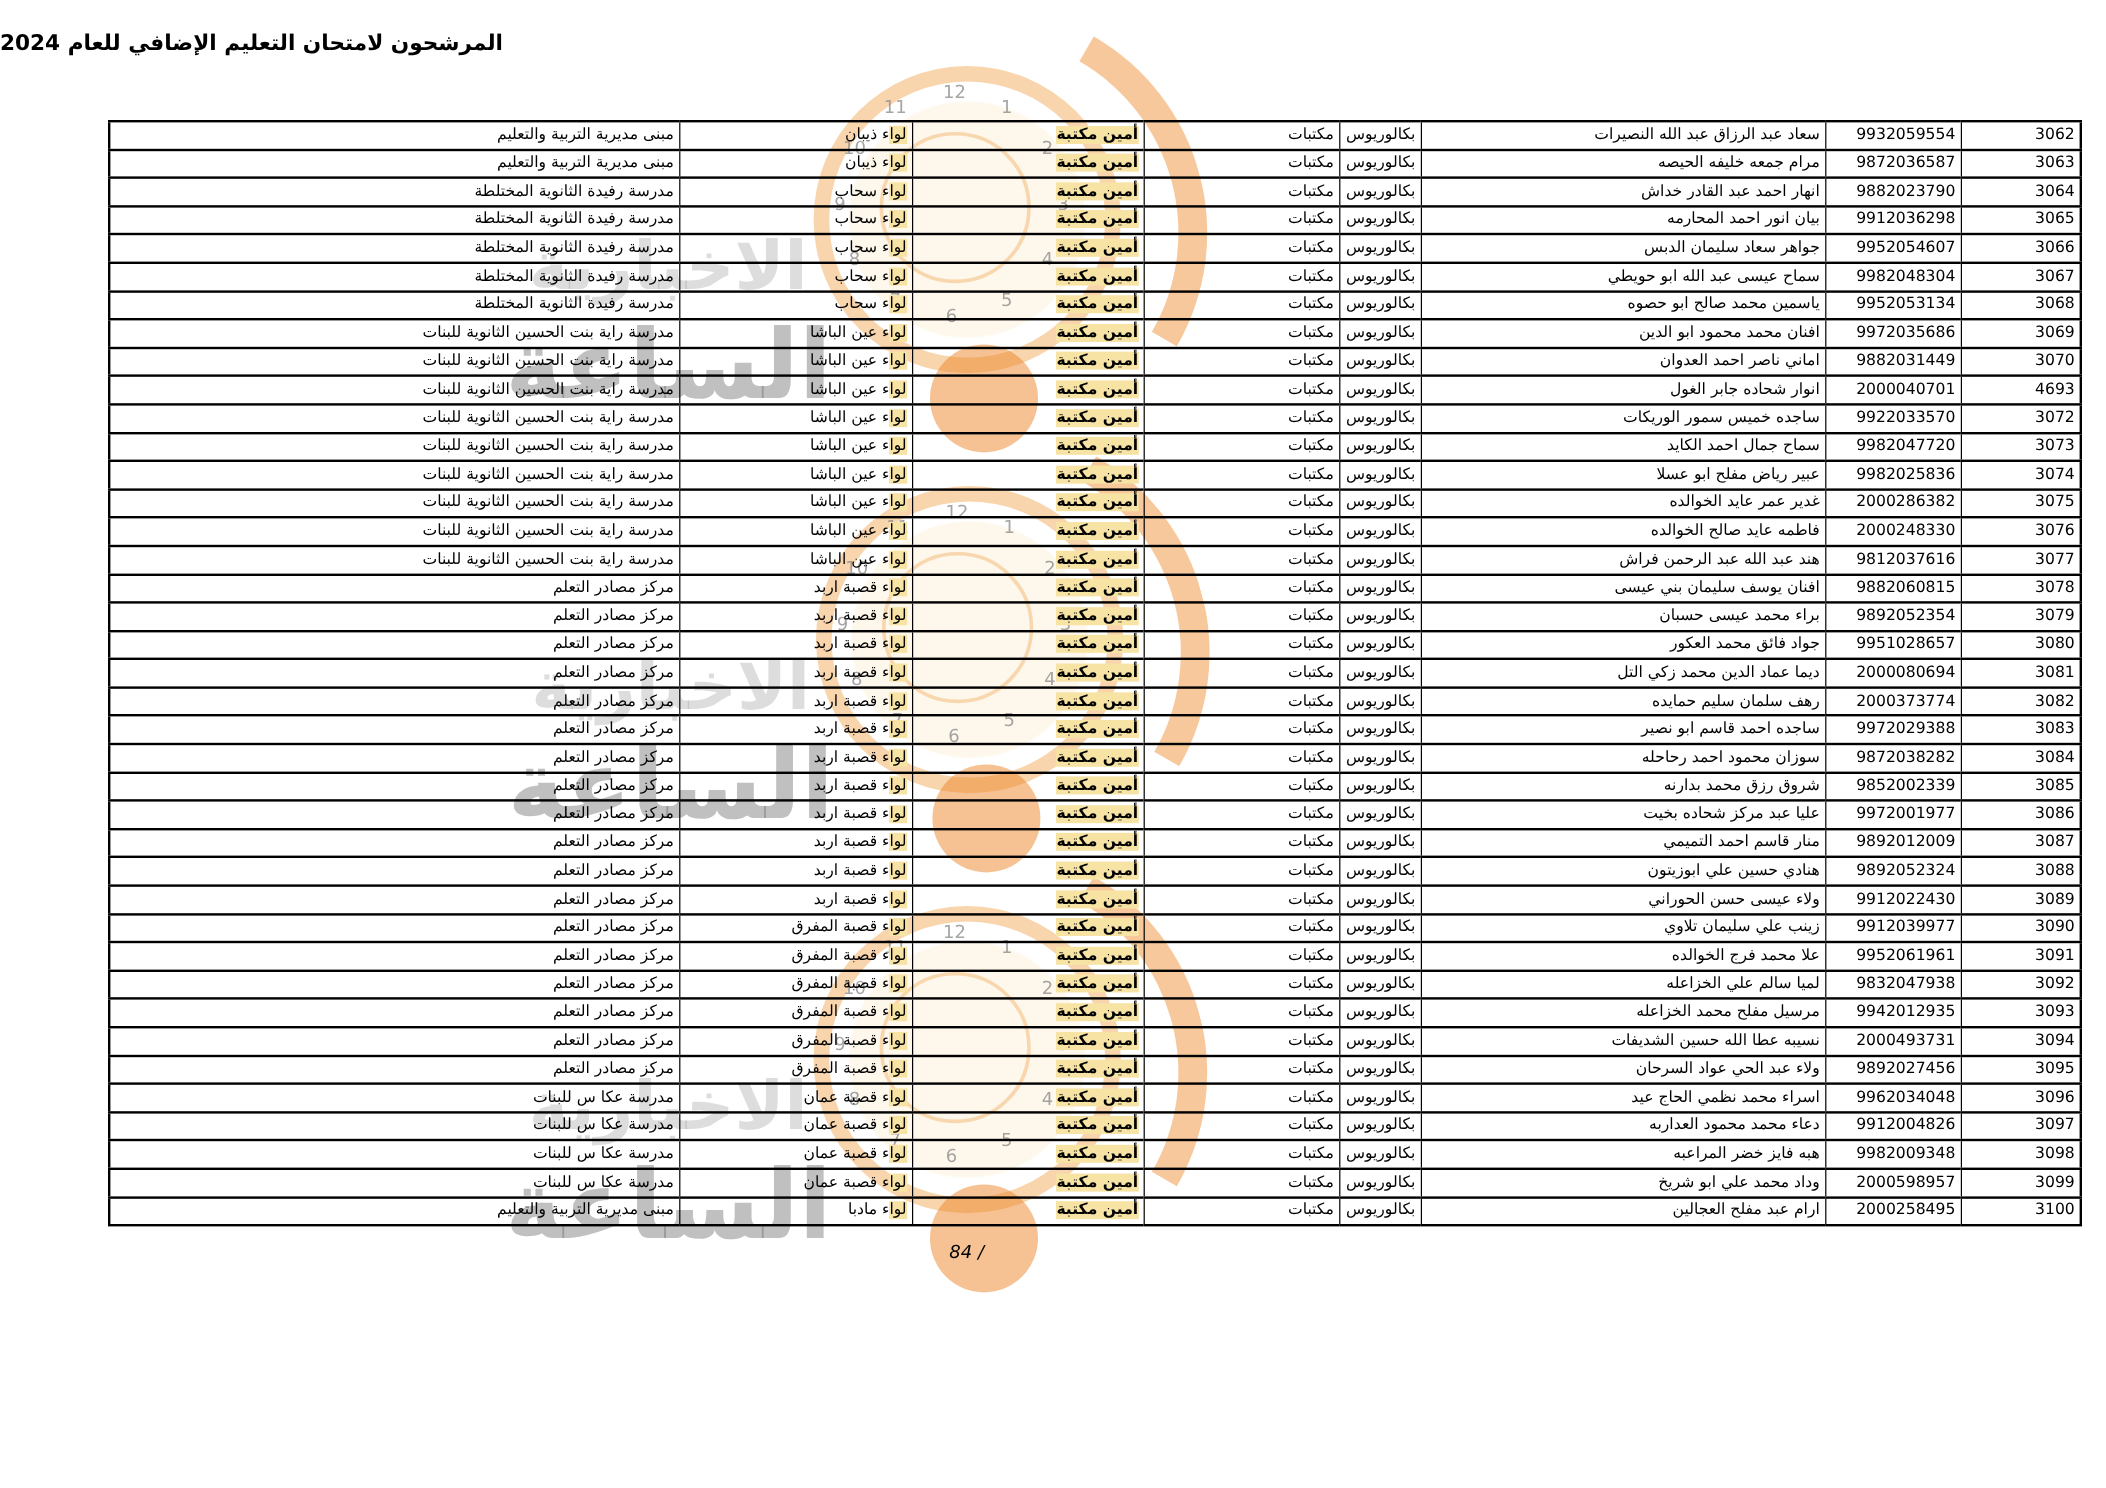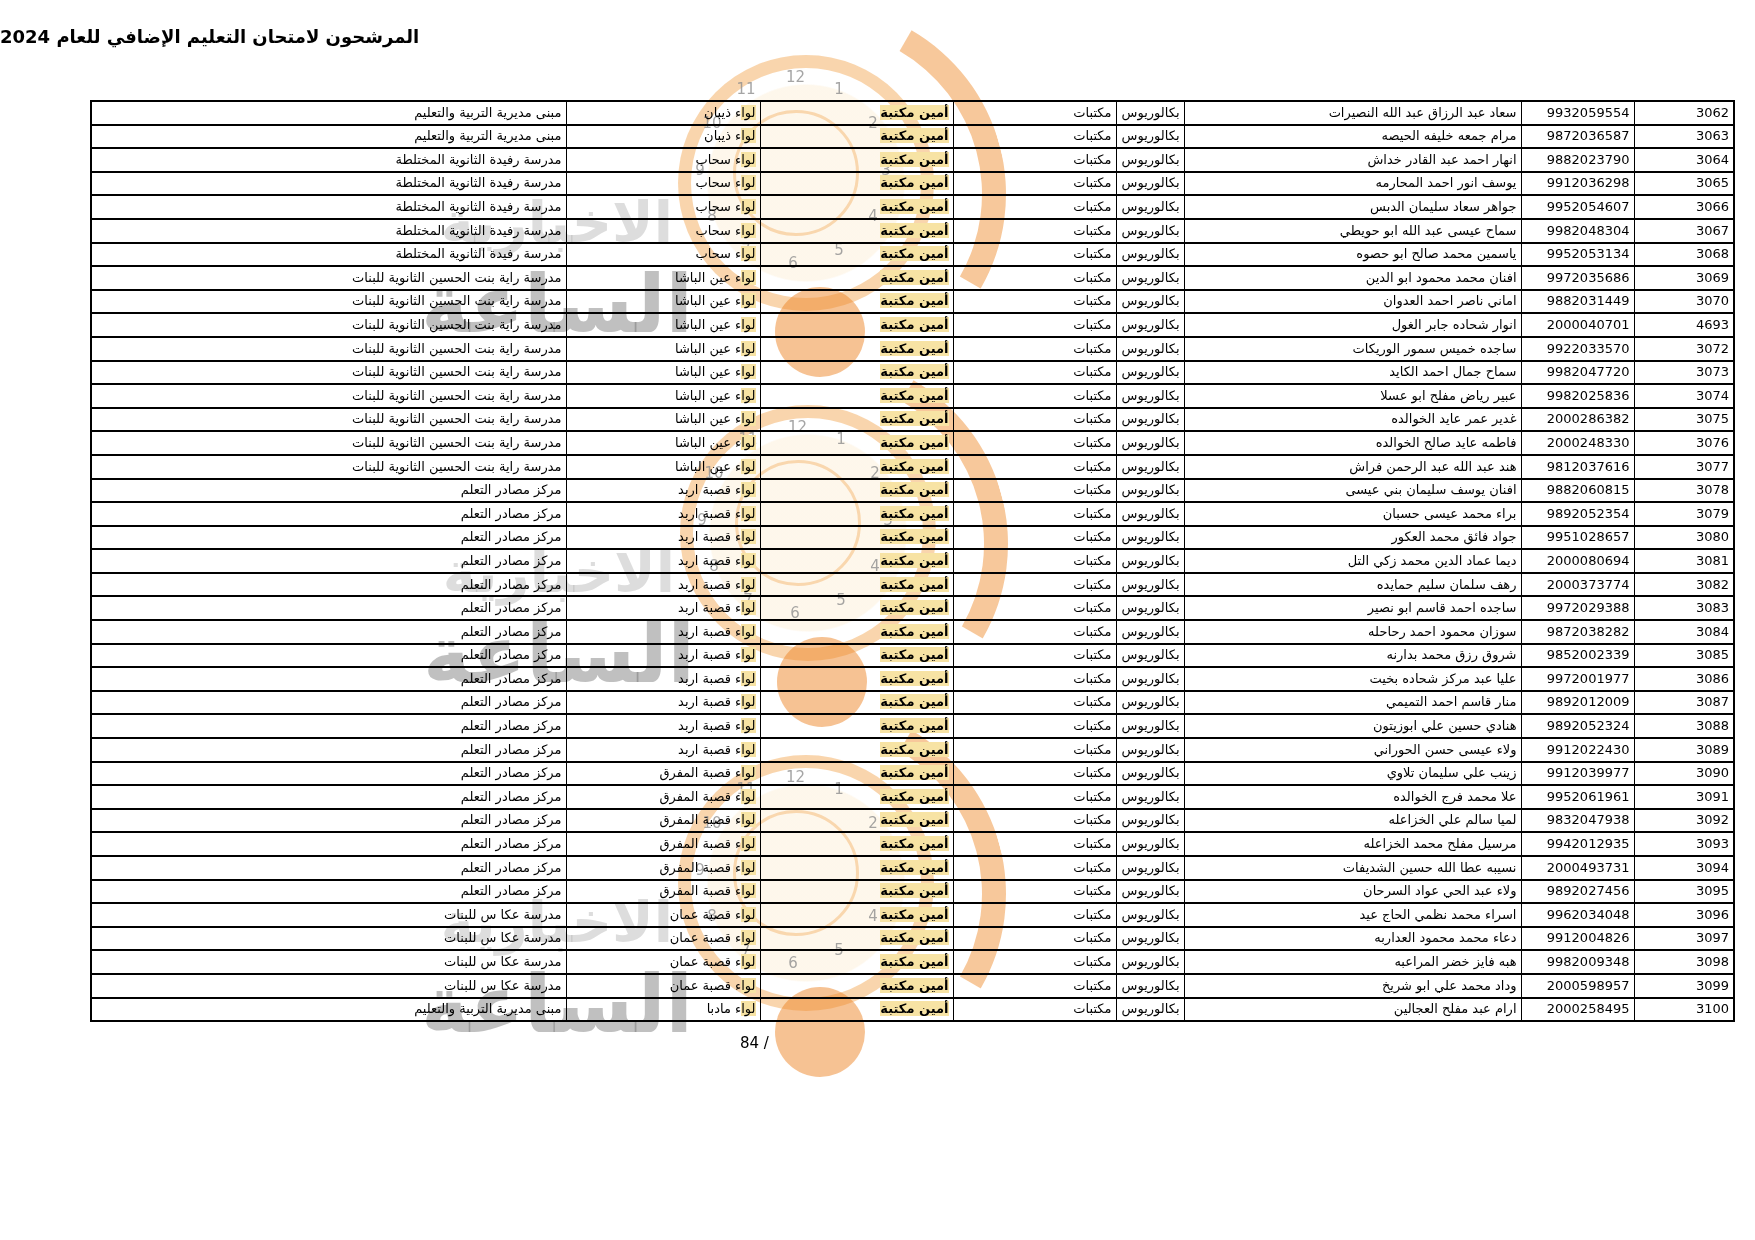--- a/index.html
+++ b/index.html
@@ -185,7 +185,7 @@
         <tr>
         <td class="c-serial">3065</td>
         <td class="c-id">9912036298</td>
-        <td class="c-name">يوسف انور احمد المحارمه</td>
+        <td class="c-name">بيان انور احمد المحارمه</td>
         <td class="c-qual">بكالوريوس</td>
         <td class="c-spec">مكتبات</td>
         <td class="c-job"><mark>أمين مكتبة</mark></td>

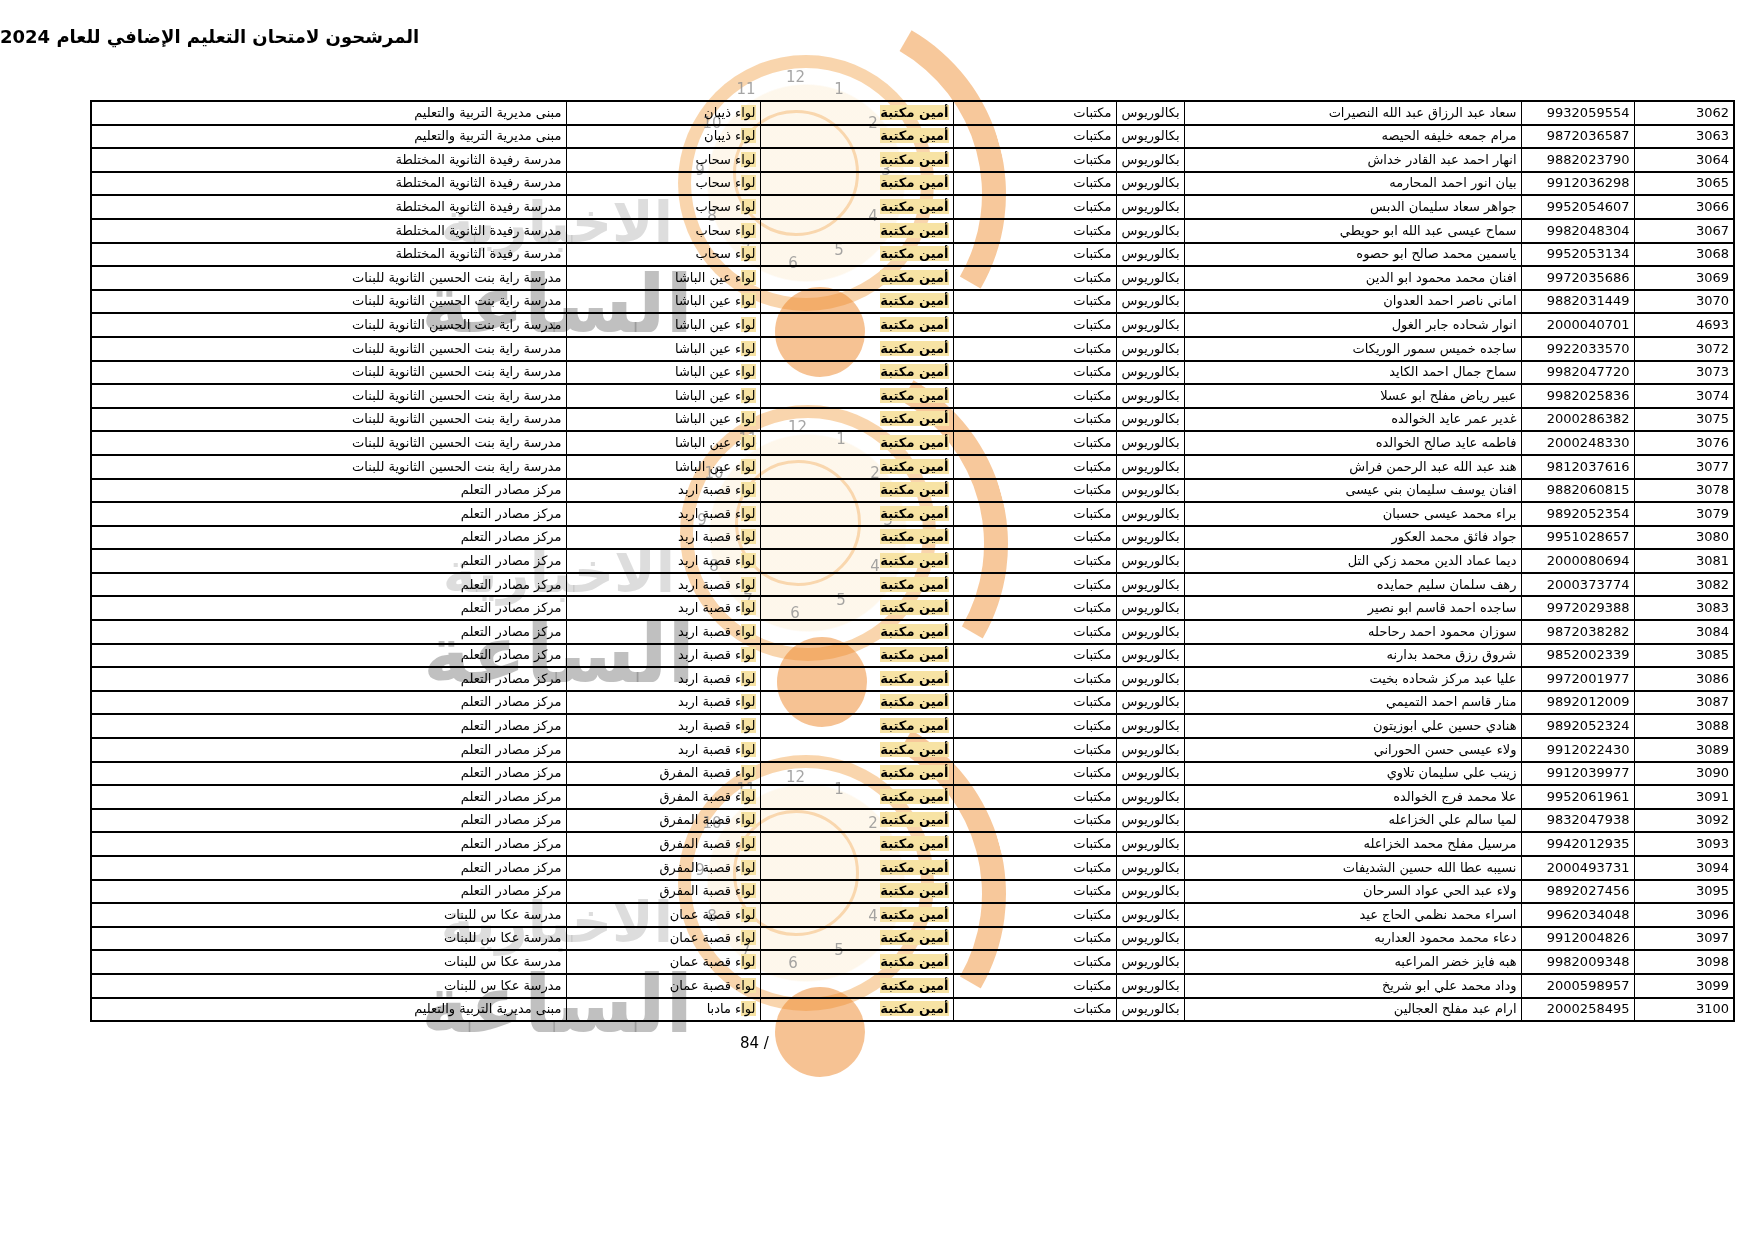--- a/index.html
+++ b/index.html
@@ -46,7 +46,7 @@
   .title{position:absolute; top:26px; left:0; right:0; z-index:2;
     text-align:left; font-size:18px; font-weight:bold;}
   .footer{position:absolute; top:1034px; left:740px; width:80px; z-index:2;
-    text-align:left; font-size:15px; direction:ltr;}
+    text-align:right; font-size:15px; direction:ltr;font-style:italic;}
   
   table.cands{position:absolute; top:100px; right:20px; z-index:1;
     width:1643px; border-collapse:collapse; table-layout:fixed;

